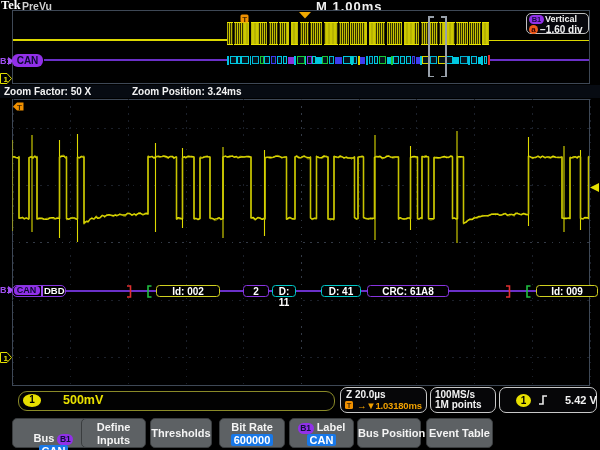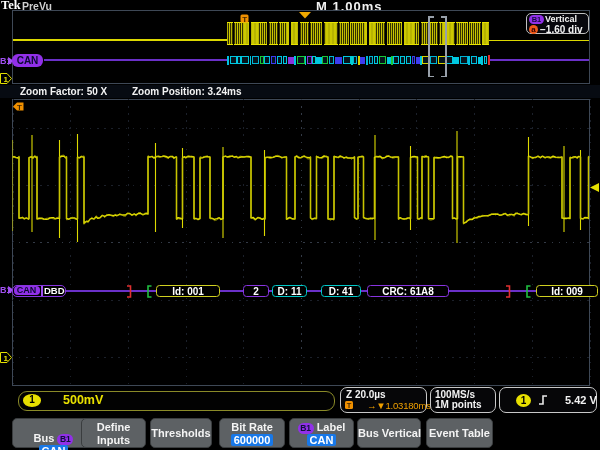--- a/index.html
+++ b/index.html
@@ -138,7 +138,7 @@
 <div class="abs w" style="left:540px;top:24px;font-size:10px">−1.60 div</div>
 
 <div class="abs" style="left:0;top:85px;width:600px;height:13px;background:#070b12"></div>
-<div class="abs w" style="left:20px;top:86px;font-size:10px">Zoom Factor: 50 X</div>
+<div class="abs w" style="left:4px;top:86px;font-size:10px">Zoom Factor: 50 X</div>
 <div class="abs w" style="left:132px;top:86px;font-size:10px">Zoom Position: 3.24ms</div>
 
 <div class="abs" style="left:12px;top:98.5px;width:578px;height:287px;border:1.5px solid #3e4856"></div>

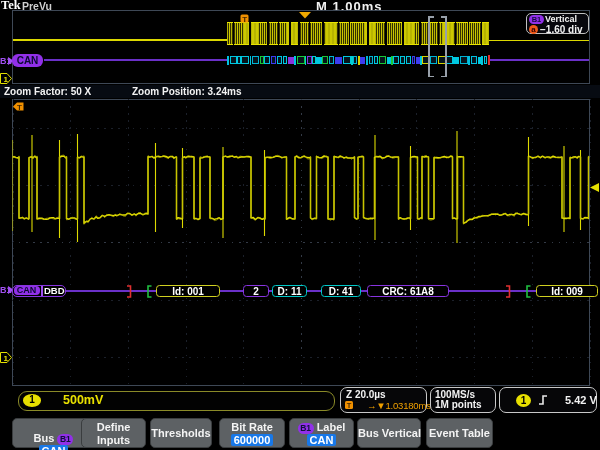--- a/index.html
+++ b/index.html
@@ -210,7 +210,7 @@
 <svg class="abs" style="left:147px;top:284.5px" width="5" height="13">
     <path d="M4.5,1 L1,1 L1,12 L4.5,12" stroke="#20c040" stroke-width="1.6" fill="none"></path>
   </svg>
-<div class="dbox" style="left:156px;width:64px;border:1.3px solid #d0d020;line-height:11px">Id: 001</div>
+<div class="dbox" style="left:156px;width:64px;border:1.3px solid #d0d020;line-height:11px">Id: 002</div>
 <div class="dbox" style="left:243px;width:26px;border:1.3px solid #8834e0;line-height:11px">2</div>
 <div class="dbox" style="left:272px;width:35px;border:1.3px solid #00c8c8;line-height:11px">D: 11</div>
 <div class="dbox" style="left:321px;width:40px;border:1.3px solid #00c8c8;line-height:11px">D: 41</div>

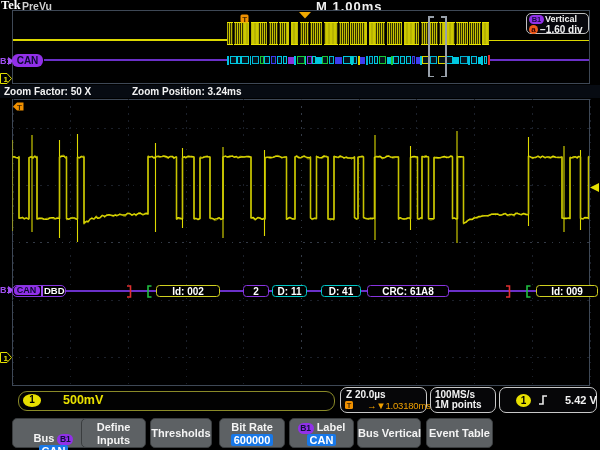--- a/index.html
+++ b/index.html
@@ -212,7 +212,7 @@
   </svg>
 <div class="dbox" style="left:156px;width:64px;border:1.3px solid #d0d020;line-height:11px">Id: 002</div>
 <div class="dbox" style="left:243px;width:26px;border:1.3px solid #8834e0;line-height:11px">2</div>
-<div class="dbox" style="left:272px;width:35px;border:1.3px solid #00c8c8;line-height:11px">D: 11</div>
+<div class="dbox" style="left:272px;width:24px;border:1.3px solid #00c8c8;line-height:11px">D: 11</div>
 <div class="dbox" style="left:321px;width:40px;border:1.3px solid #00c8c8;line-height:11px">D: 41</div>
 <div class="dbox" style="left:367px;width:82px;border:1.3px solid #8834e0;line-height:11px">CRC: 61A8</div>
 <svg class="abs" style="left:506px;top:284.5px" width="5" height="13">

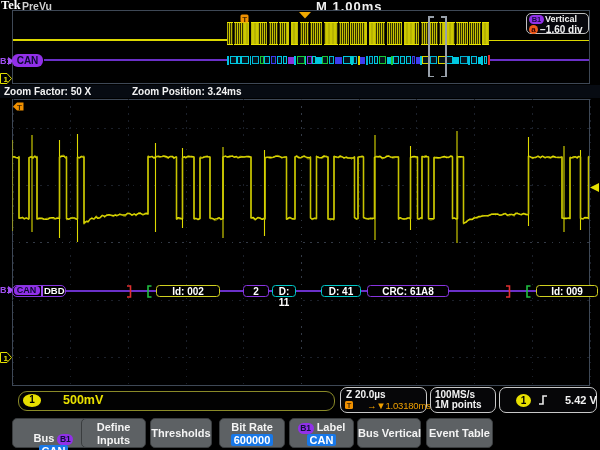--- a/index.html
+++ b/index.html
@@ -238,7 +238,7 @@
     <rect x="0" y="0" width="8" height="8" rx="1.5" fill="#f09000"></rect>
     <text x="1.8" y="7" fill="#452800" font-size="7.5" font-weight="bold" font-family="Liberation Sans">T</text>
   </svg>
-<div class="abs" style="left:367px;top:400px;color:#f0a000;font-weight:normal;font-size:9.5px;letter-spacing:-0.2px">→▼1.03180ms</div>
+<div class="abs" style="left:357px;top:400px;color:#f0a000;font-weight:bold;font-size:9.5px;letter-spacing:-0.2px">→▼1.03180ms</div>
 
 <div class="box" style="left:430px;top:387px;width:66px;height:26px"></div>
 <div class="abs w" style="left:435px;top:388.5px;font-size:10px">100MS/s</div>

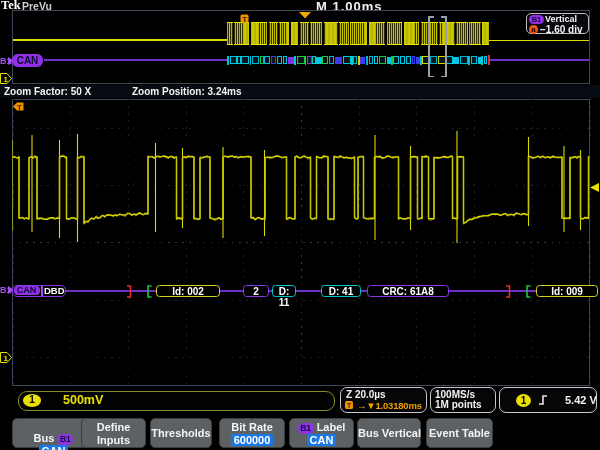--- a/index.html
+++ b/index.html
@@ -256,7 +256,7 @@
 <div class="btn" style="left:150px;width:62px;line-height:28px">Thresholds</div>
 <div class="btn" style="left:219px;width:66px;padding-top:2px">Bit Rate<br><span class="blue">600000</span></div>
 <div class="btn" style="left:289px;width:65px;padding-top:2px"><span class="badge" style="width:16px;height:11px;font-size:8.5px;line-height:11px;border-radius:6px">B1</span> Label<br><span class="blue">CAN</span></div>
-<div class="btn" style="left:357px;width:64px;line-height:28px">Bus Vertical</div>
+<div class="btn" style="left:357px;width:64px;line-height:28px">Bus Position</div>
 <div class="btn" style="left:426px;width:67px;line-height:28px">Event Table</div>
 
 </body></html>

